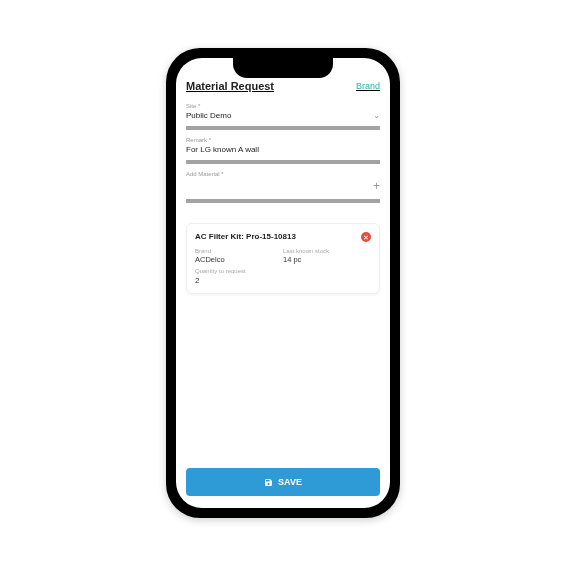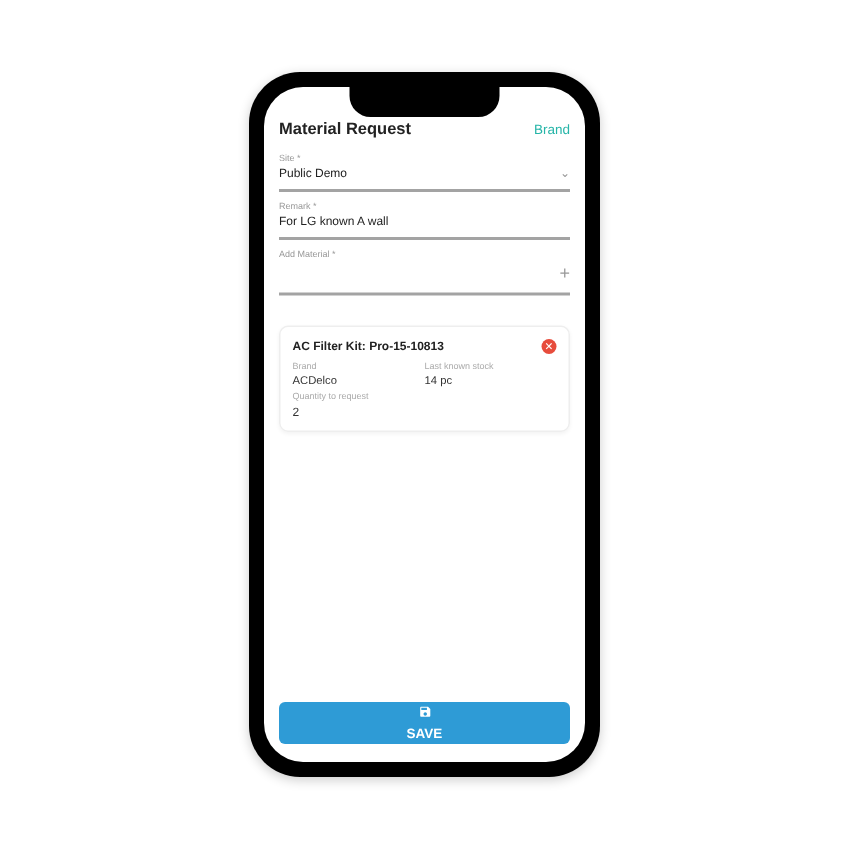--- a/index.html
+++ b/index.html
@@ -36,7 +36,7 @@
     }
     .header {
       padding: 22px 10px 6px 10px;
-      display: flex; justify-content: space-between; align-items: center;
+      display: flex; justify-content: space-between; align-items: center; text-decoration: underline;
     }
     .title { font-size: 11px; font-weight: 700; color: #222; }
     .cancel { font-size: 9px; color: #26b5a8; cursor: pointer; }

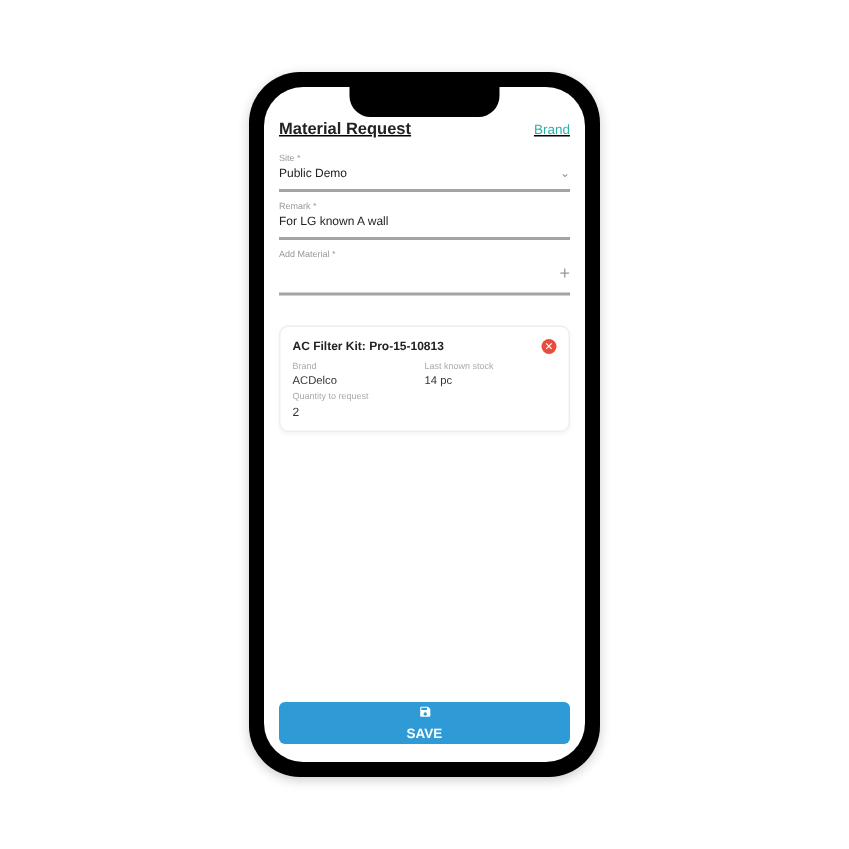--- a/index.html
+++ b/index.html
@@ -41,7 +41,7 @@
     .title { font-size: 11px; font-weight: 700; color: #222; }
     .cancel { font-size: 9px; color: #26b5a8; cursor: pointer; }
     .content { flex: 1; overflow: auto; padding: 0 10px; }
-    .field { border-bottom: 2px solid #a3a3a3; padding: 5px 0 6px 0; margin-bottom: 2px; }
+    .field { border-bottom: 4px solid #a3a3a3; padding: 5px 0 6px 0; margin-bottom: 2px; }
     .label { font-size: 6px; color: #999; margin-bottom: 2px; }
     .value-row { display: flex; justify-content: space-between; align-items: center; }
     .value { font-size: 8px; color: #222; }

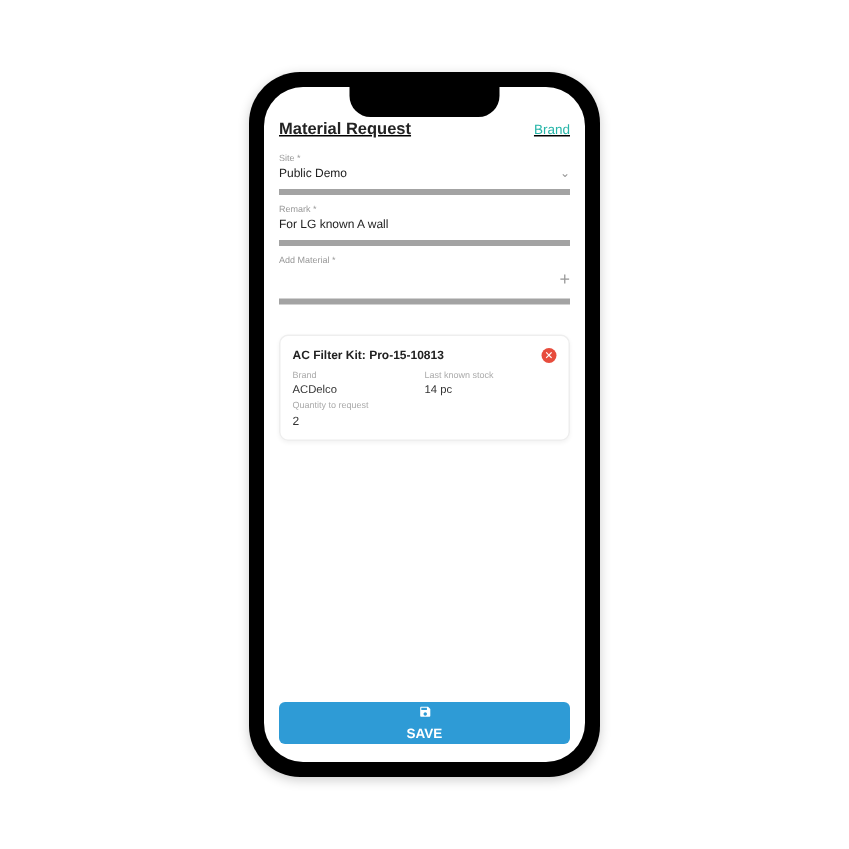--- a/index.html
+++ b/index.html
@@ -75,7 +75,7 @@
       border: none; border-radius: 4px;
       color: #fff; font-size: 9px; font-weight: 600;
       display: flex; align-items: center; justify-content: center;
-      gap: 5px; cursor: pointer; flex-direction: column;
+      gap: 5px; cursor: pointer;
     }
     .save-icon { width: 9px; height: 9px; }
   </style>

